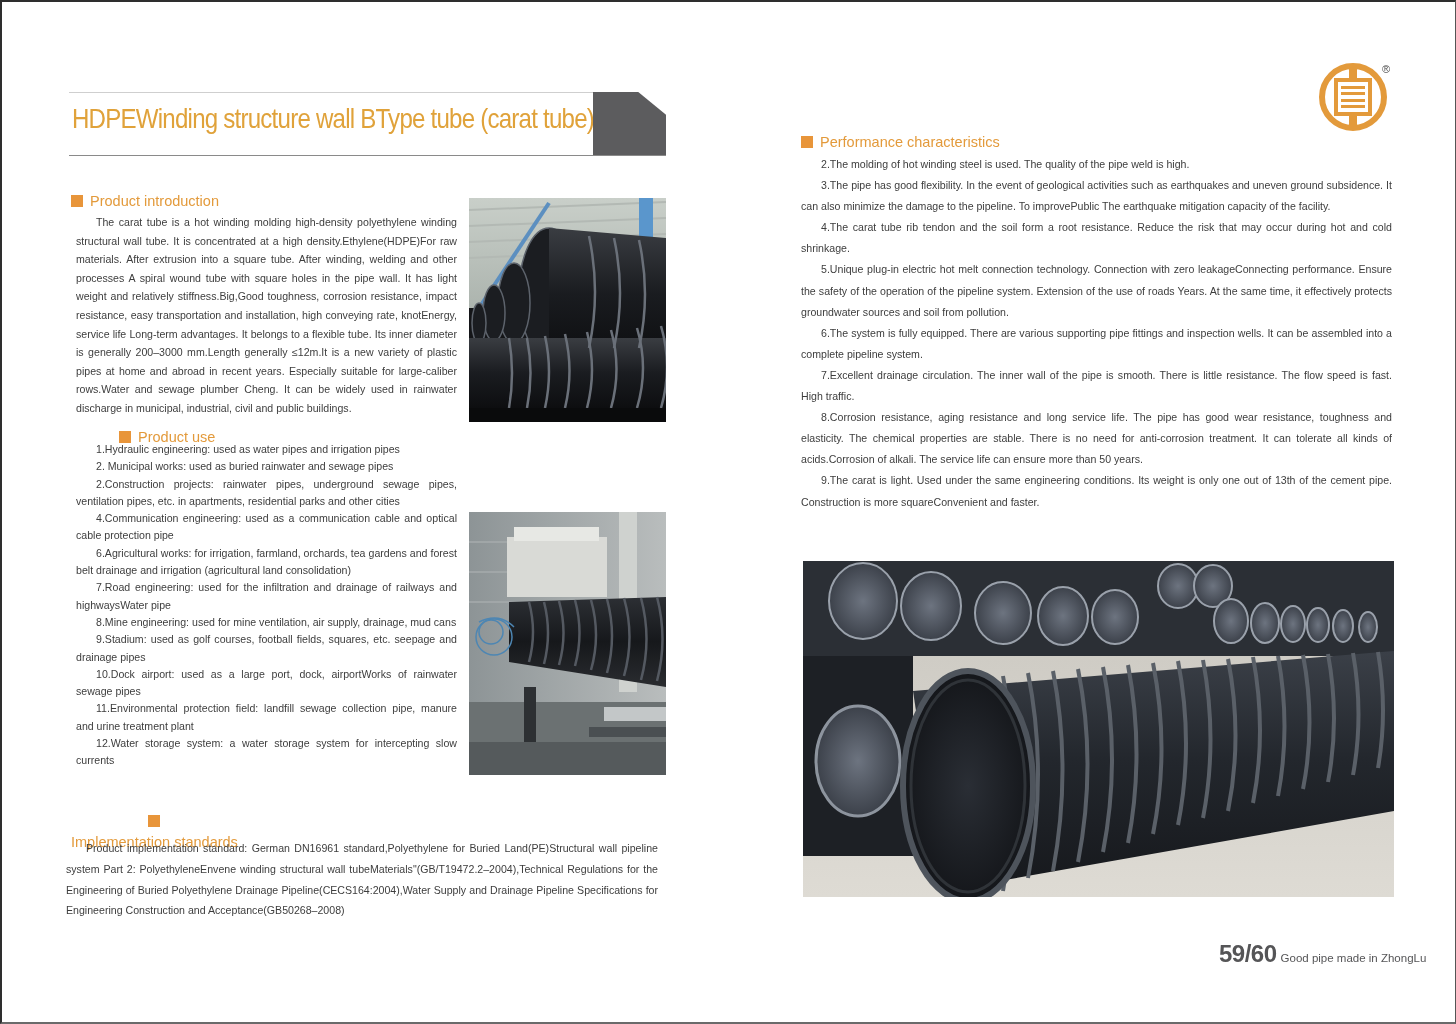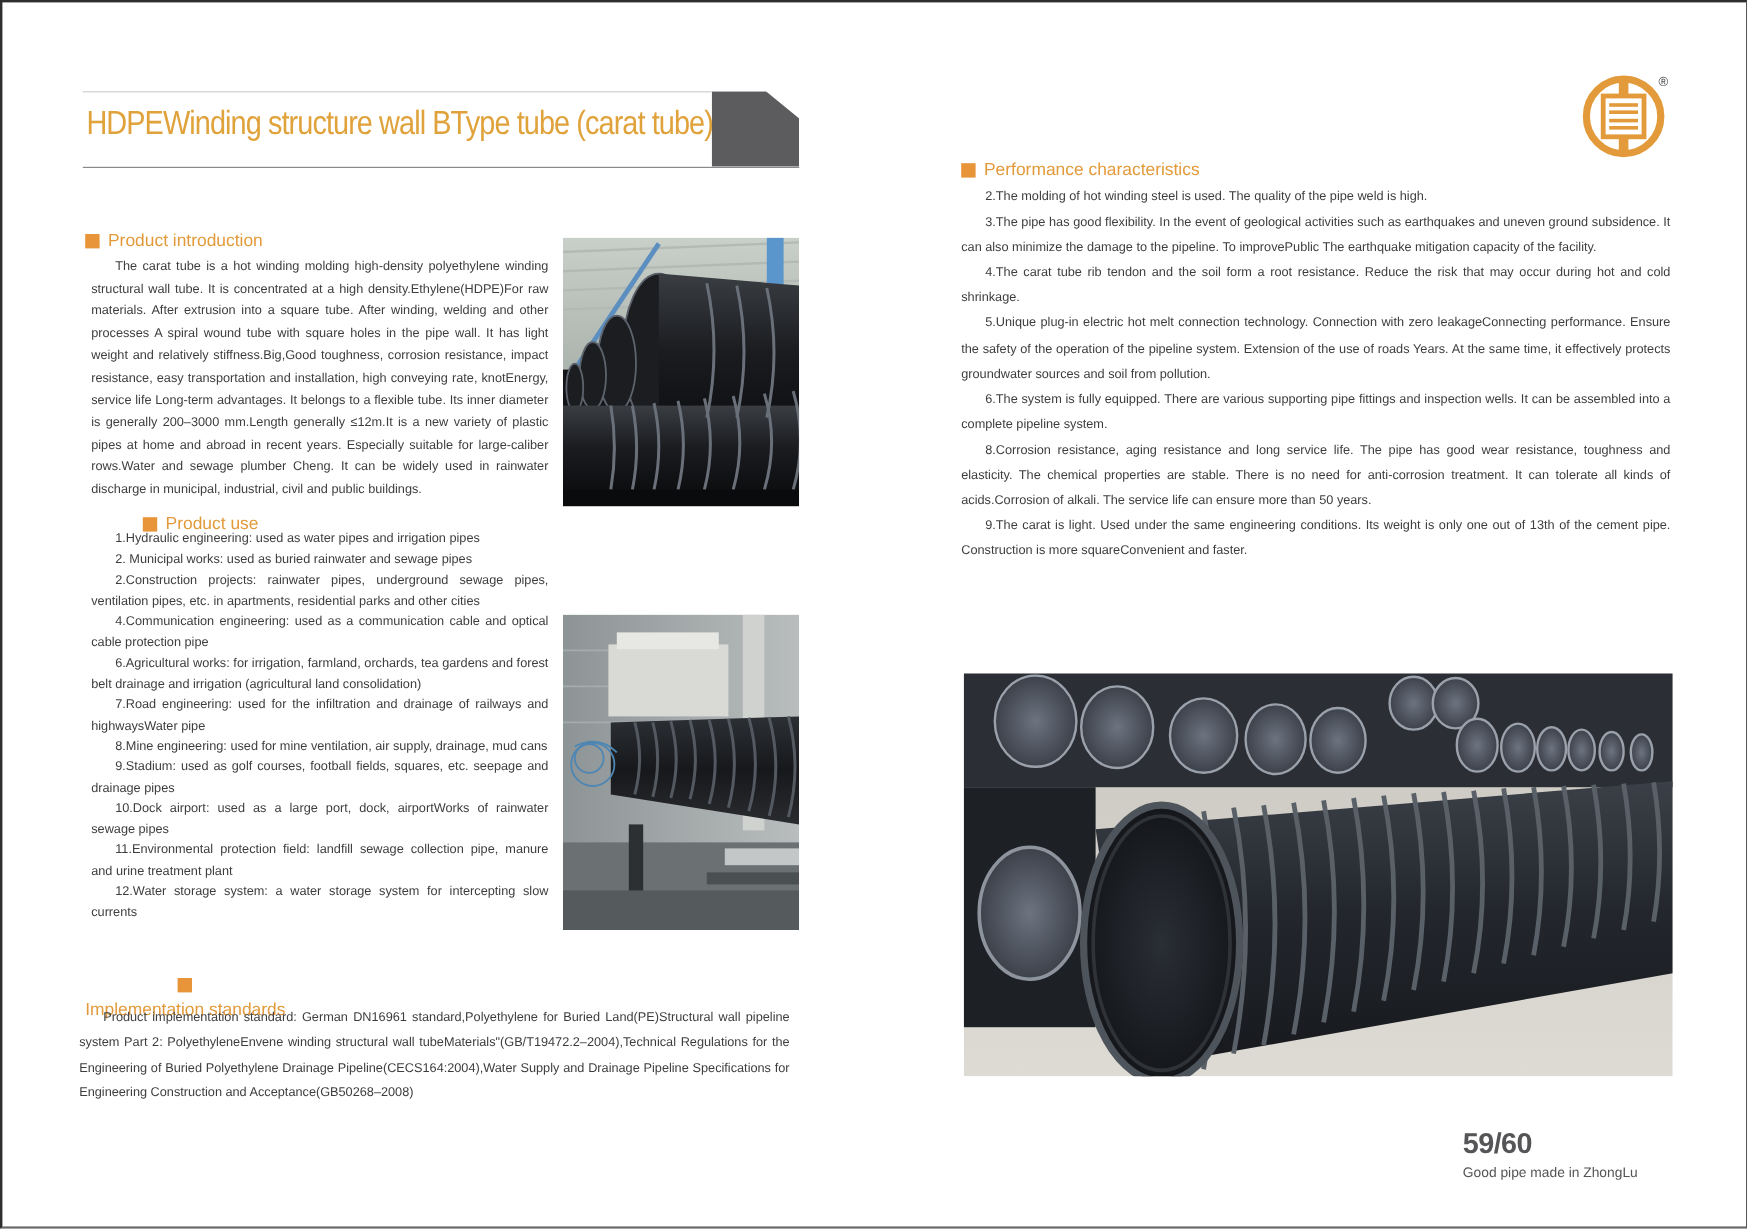--- a/index.html
+++ b/index.html
@@ -13,7 +13,7 @@
     }
 
     
-    .title-bar { position: absolute; left: 69px; top: 76px; width: 597px; height: 64px; }
+    .title-bar { position: absolute; left: 69px; top: 92px; width: 597px; height: 64px; }
     .title-bar .top-line { position: absolute; left: 0; top: 0; width: 524px; height: 1px; background: #cfcfcf; }
     .title-bar .bottom-line { position: absolute; left: 0; top: 63px; width: 597px; height: 1px; background: #8a8a8a; }
     .title-bar .title-text {

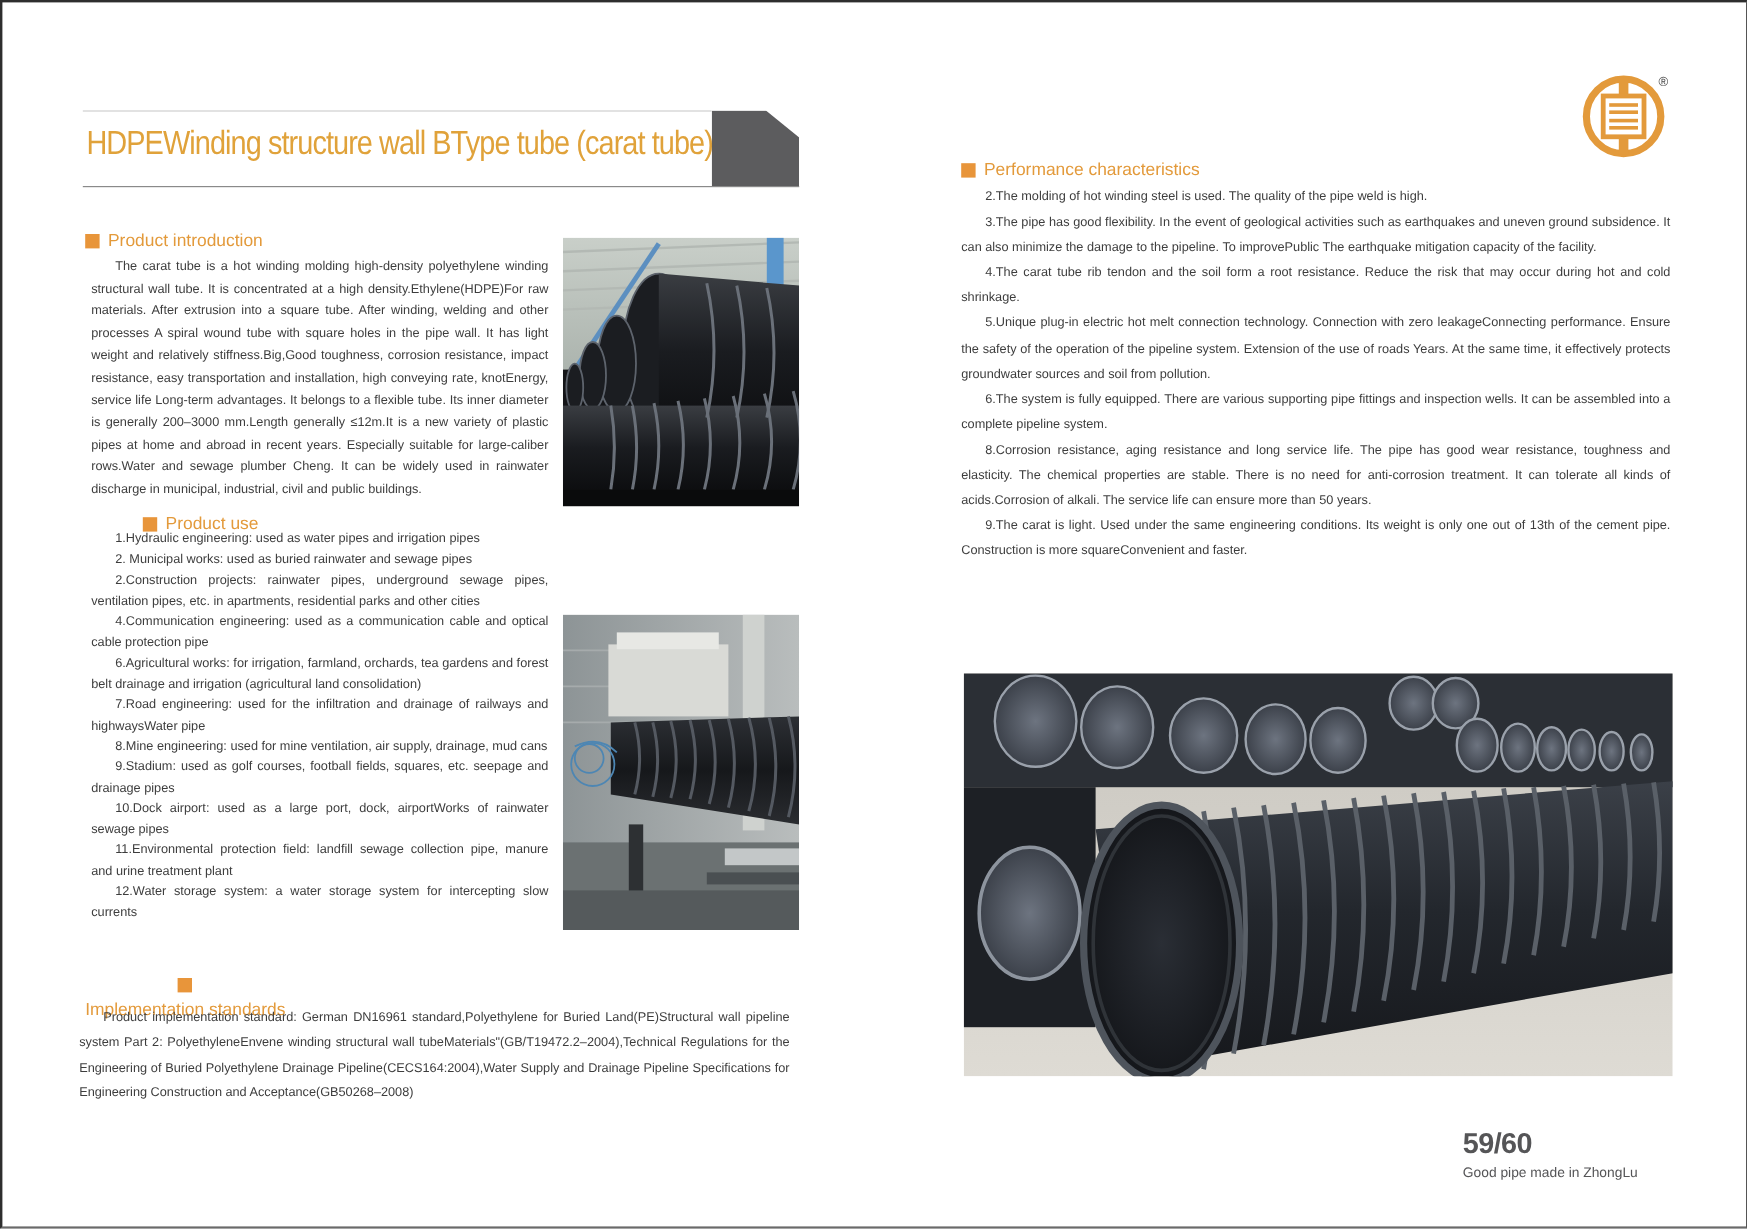--- a/index.html
+++ b/index.html
@@ -220,6 +220,7 @@
   <div class="item">4.The carat tube rib tendon and the soil form a root resistance. Reduce the risk that may occur during hot and cold shrinkage.</div>
   <div class="item">5.Unique plug-in electric hot melt connection technology. Connection with zero leakageConnecting performance. Ensure the safety of the operation of the pipeline system. Extension of the use of roads Years. At the same time, it effectively protects groundwater sources and soil from pollution.</div>
   <div class="item">6.The system is fully equipped. There are various supporting pipe fittings and inspection wells. It can be assembled into a complete pipeline system.</div>
+  <div class="item">7.Excellent drainage circulation. The inner wall of the pipe is smooth. There is little resistance. The flow speed is fast. High traffic.</div>
   <div class="item">8.Corrosion resistance, aging resistance and long service life. The pipe has good wear resistance, toughness and elasticity. The chemical properties are stable. There is no need for anti-corrosion treatment. It can tolerate all kinds of acids.Corrosion of alkali. The service life can ensure more than 50 years.</div>
   <div class="item">9.The carat is light. Used under the same engineering conditions. Its weight is only one out of 13th of the cement pipe. Construction is more squareConvenient and faster.</div>
 </div>

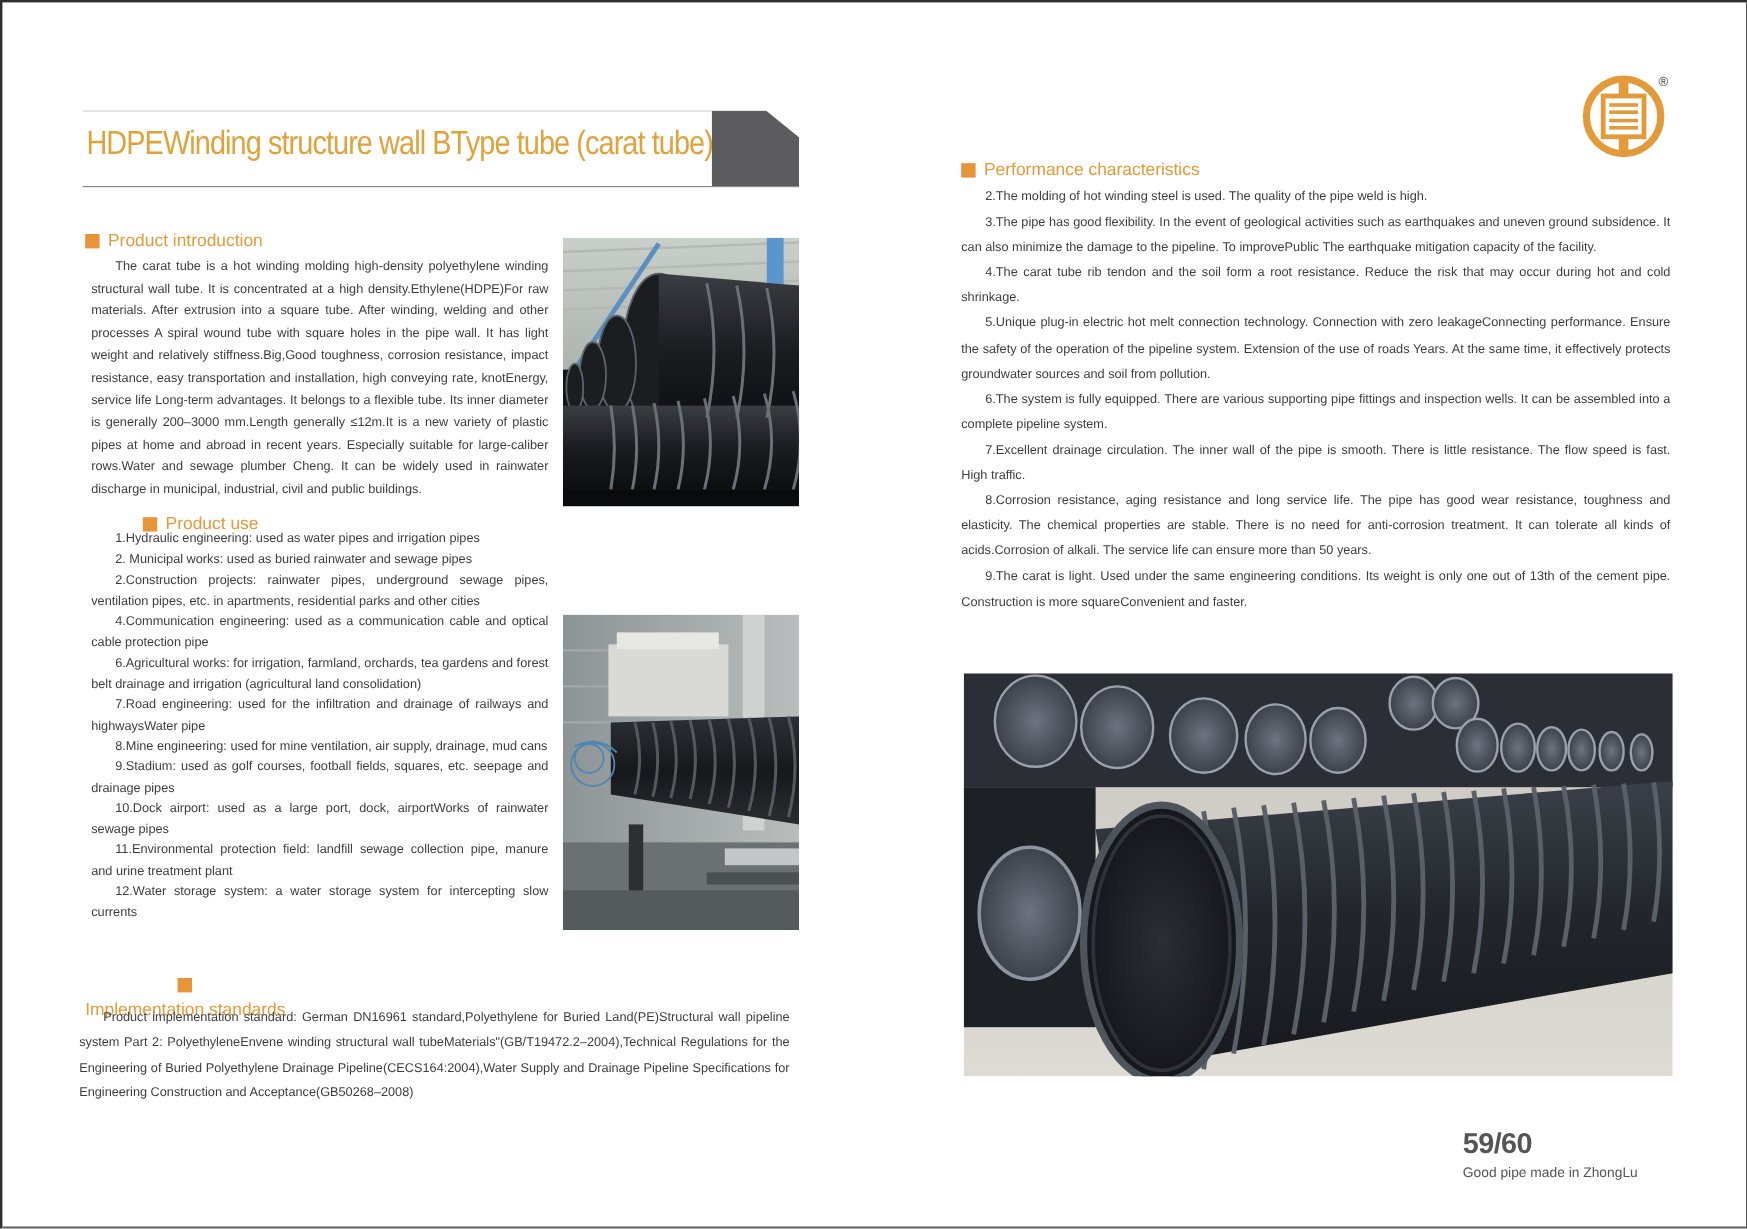--- a/index.html
+++ b/index.html
@@ -54,7 +54,7 @@
     .registered { position: absolute; left: 1382px; top: 63px; font-size: 11px; color: #4a4a4a; }
 
     
-    .footer { position: absolute; left: 1219px; top: 940px; display: flex; align-items: baseline; gap: 4px; white-space: nowrap; flex-direction: column; }
+    .footer { position: absolute; left: 1219px; top: 940px; display: flex; align-items: baseline; gap: 4px; white-space: nowrap; }
     .footer .page-num { font-size: 24px; font-weight: bold; color: #555557; letter-spacing: -0.5px; }
     .footer .tagline { font-size: 11.5px; color: #555557; }
   </style>

